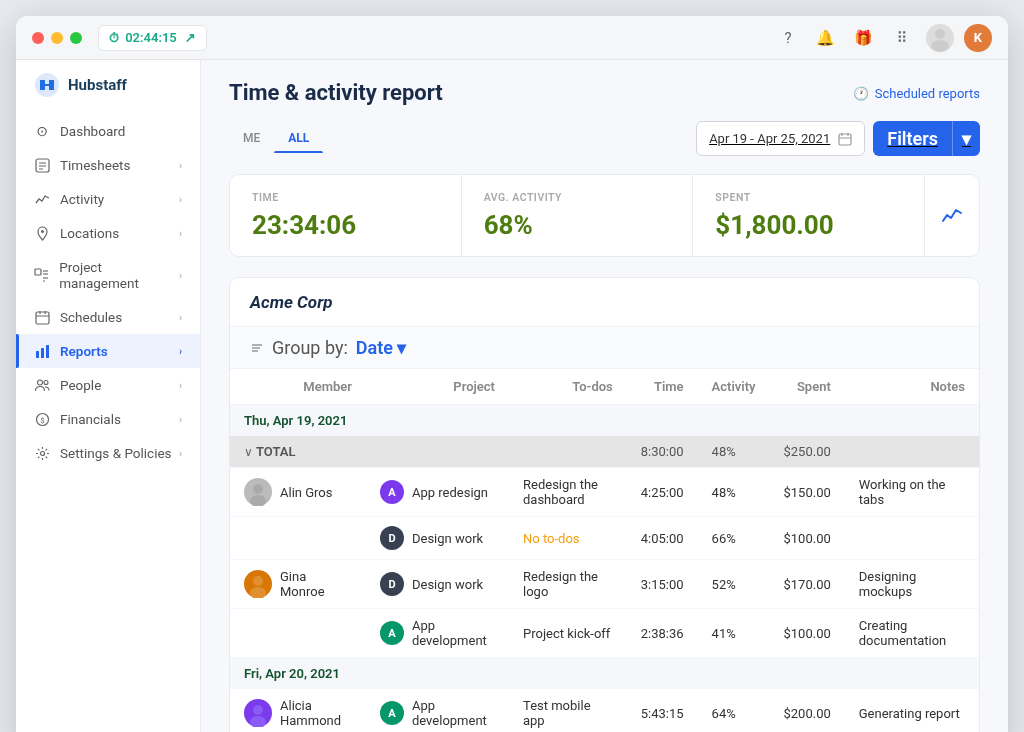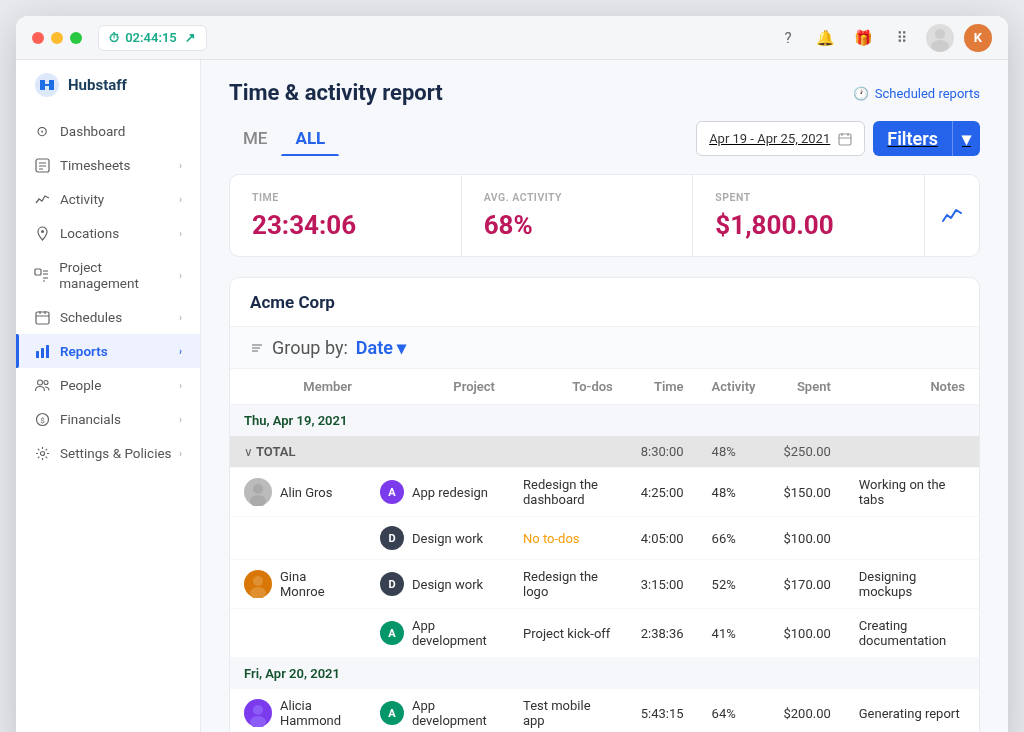--- a/index.html
+++ b/index.html
@@ -100,7 +100,7 @@
     .tabs-filter-row { display: flex; align-items: center; justify-content: space-between; margin-bottom: 18px; }
     .tabs { display: flex; align-items: center; gap: 0; border-bottom: none; }
     .tab {
-      font-size: 17px; font-weight: 500; color: #888;
+      font-size: 12px; font-weight: 500; color: #888;
       padding: 6px 14px 8px 14px;
       cursor: pointer; position: relative;
     }

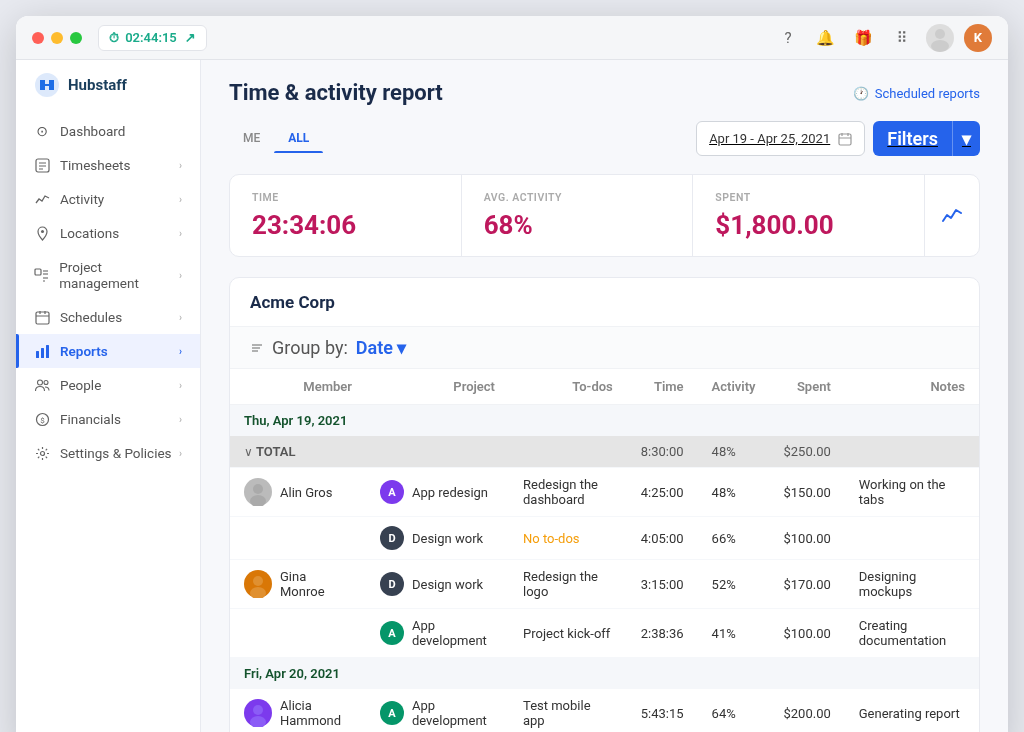--- a/index.html
+++ b/index.html
@@ -133,7 +133,7 @@
     .stat-card { flex: 1; padding: 16px 22px; position: relative; }
     .stat-card + .stat-card { border-left: 1px solid #e8eaf0; }
     .stat-label { font-size: 10.5px; font-weight: 600; color: #aaa; letter-spacing: 0.5px; text-transform: uppercase; margin-bottom: 6px; }
-    .stat-value { font-size: 26px; font-weight: 700; color: #be185d; }
+    .stat-value { font-size: 26px; font-weight: 700; color: #4d7c0f; }
     .stat-card-last { display: flex; align-items: center; justify-content: center; padding: 16px; border-left: 1px solid #e8eaf0; }
     
     .report-section { background: #fff; border: 1px solid #e8eaf0; border-radius: 10px; overflow: hidden; margin-bottom: 16px; }

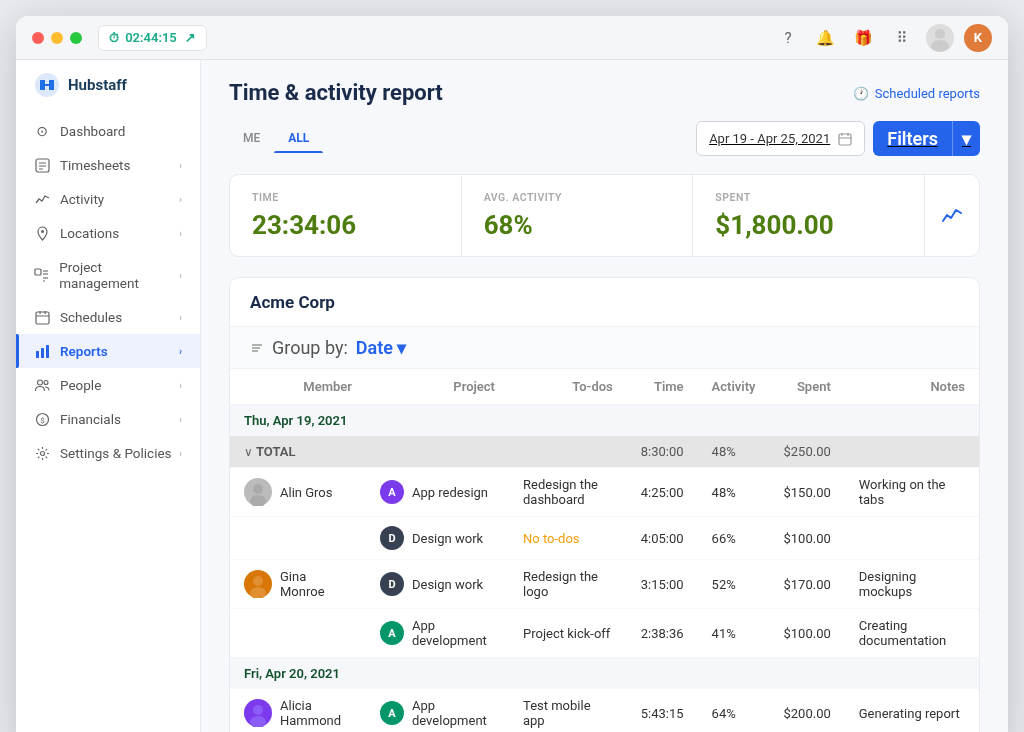--- a/index.html
+++ b/index.html
@@ -137,7 +137,7 @@
     .stat-card-last { display: flex; align-items: center; justify-content: center; padding: 16px; border-left: 1px solid #e8eaf0; }
     
     .report-section { background: #fff; border: 1px solid #e8eaf0; border-radius: 10px; overflow: hidden; margin-bottom: 16px; }
-    .report-section-header { display: flex; align-items: center; justify-content: space-between; padding: 14px 20px; border-bottom: 1px solid #f0f2f5; }
+    .report-section-header { display: flex; align-items: center; justify-content: space-between; padding: 14px 20px; border-bottom: 1px solid #f0f2f5; font-style: italic; }
     .report-org-name { font-size: 17px; font-weight: 700; color: #1a2b4a; }
     .report-actions { display: flex; align-items: center; gap: 14px; }
     .report-action { display: flex; align-items: center; gap: 5px; color: #2563eb; font-size: 13px; font-weight: 500; cursor: pointer; }

